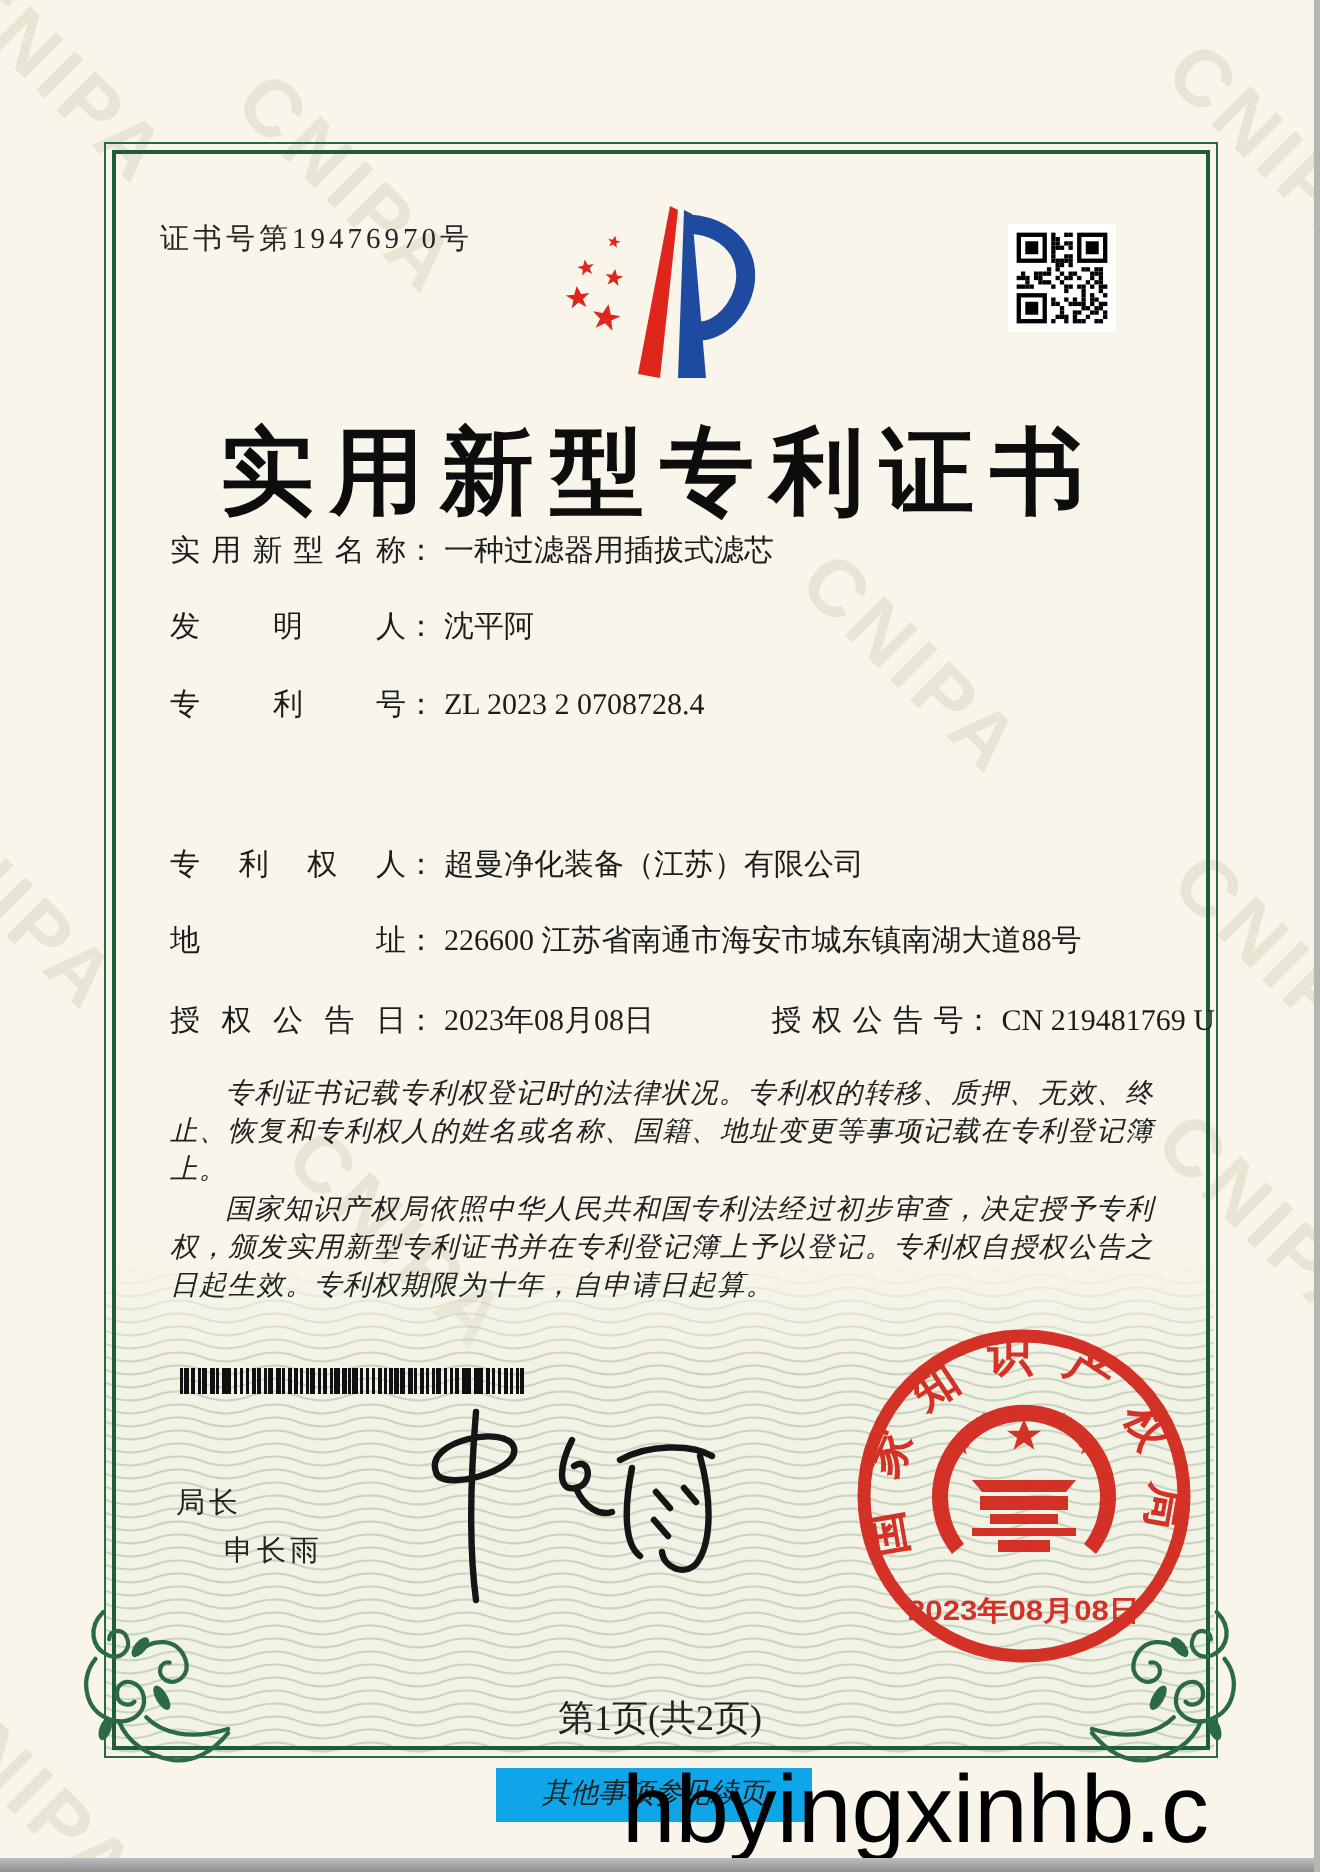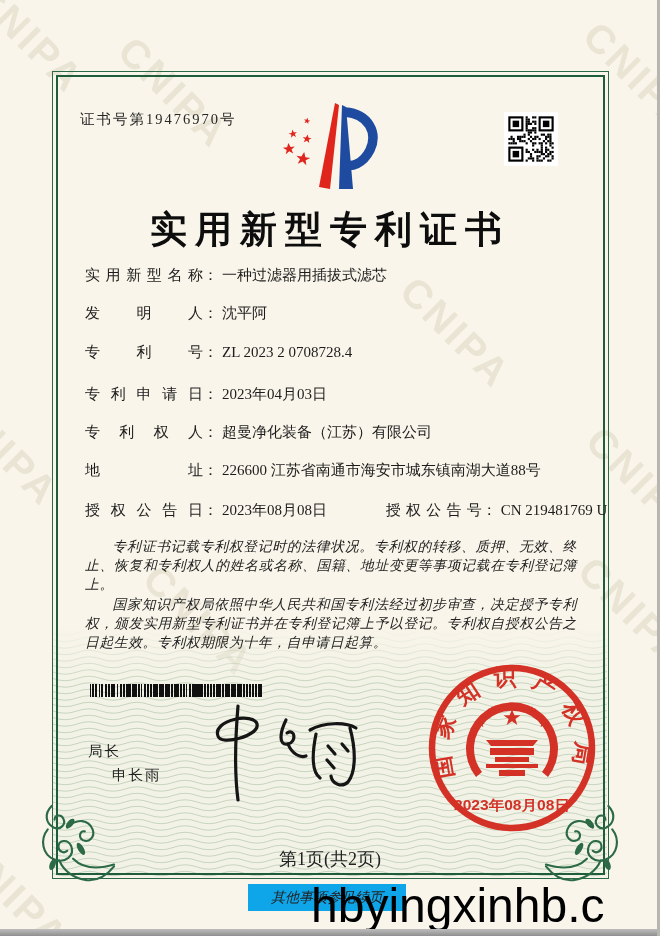--- a/index.html
+++ b/index.html
@@ -34,7 +34,7 @@
   .logo{position:absolute; left:266px; top:97px; z-index:5;}
   .qr{position:absolute; left:504px; top:112px; width:54px; height:54px; z-index:5;}
   .title{position:absolute; left:0; right:0; top:205px; text-align:center;
-    font-size:37px; font-weight:700; letter-spacing:8px; color:#0d0d0d; z-index:5;}
+    font-size:47px; font-weight:700; letter-spacing:8px; color:#0d0d0d; z-index:5;}
   
   .frow{position:absolute; left:85px; white-space:nowrap; font-size:15px; color:#1c1c1c; z-index:5;}
   .flabel{display:inline-block; width:118px; text-align:justify; text-align-last:justify;}

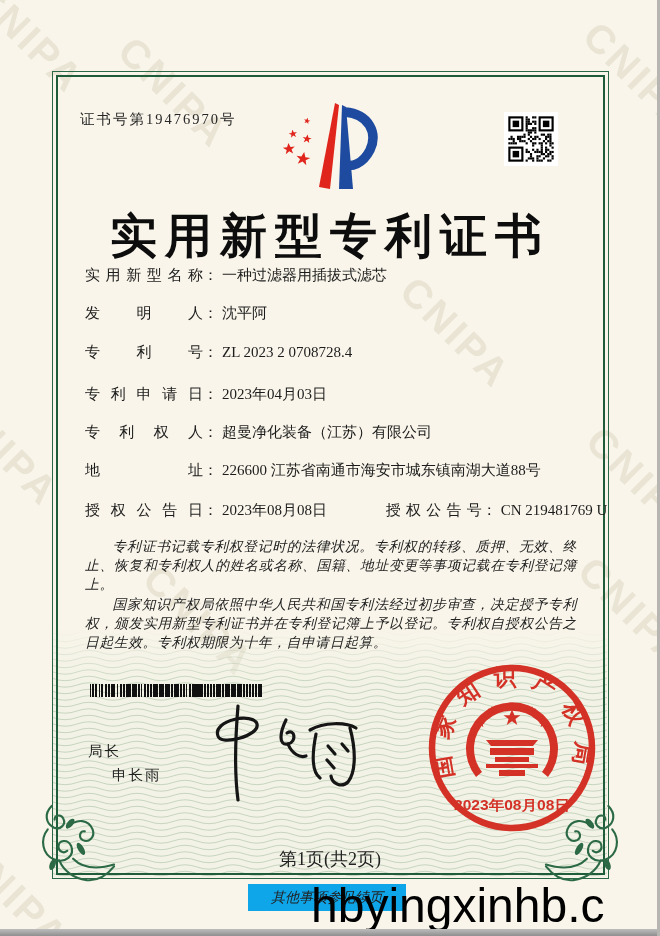--- a/index.html
+++ b/index.html
@@ -283,9 +283,6 @@
   <div class="frow" style="top:343px">
     <span class="flabel">专利号</span><span>：</span><span class="fval">ZL 2023 2 0708728.4</span>
   </div>
-  <div class="frow" style="top:385px">
-    <span class="flabel">专利申请日</span><span>：</span><span class="fval">2023年04月03日</span>
-  </div>
   <div class="frow" style="top:423px">
     <span class="flabel">专利权人</span><span>：</span><span class="fval">超曼净化装备（江苏）有限公司</span>
   </div>

